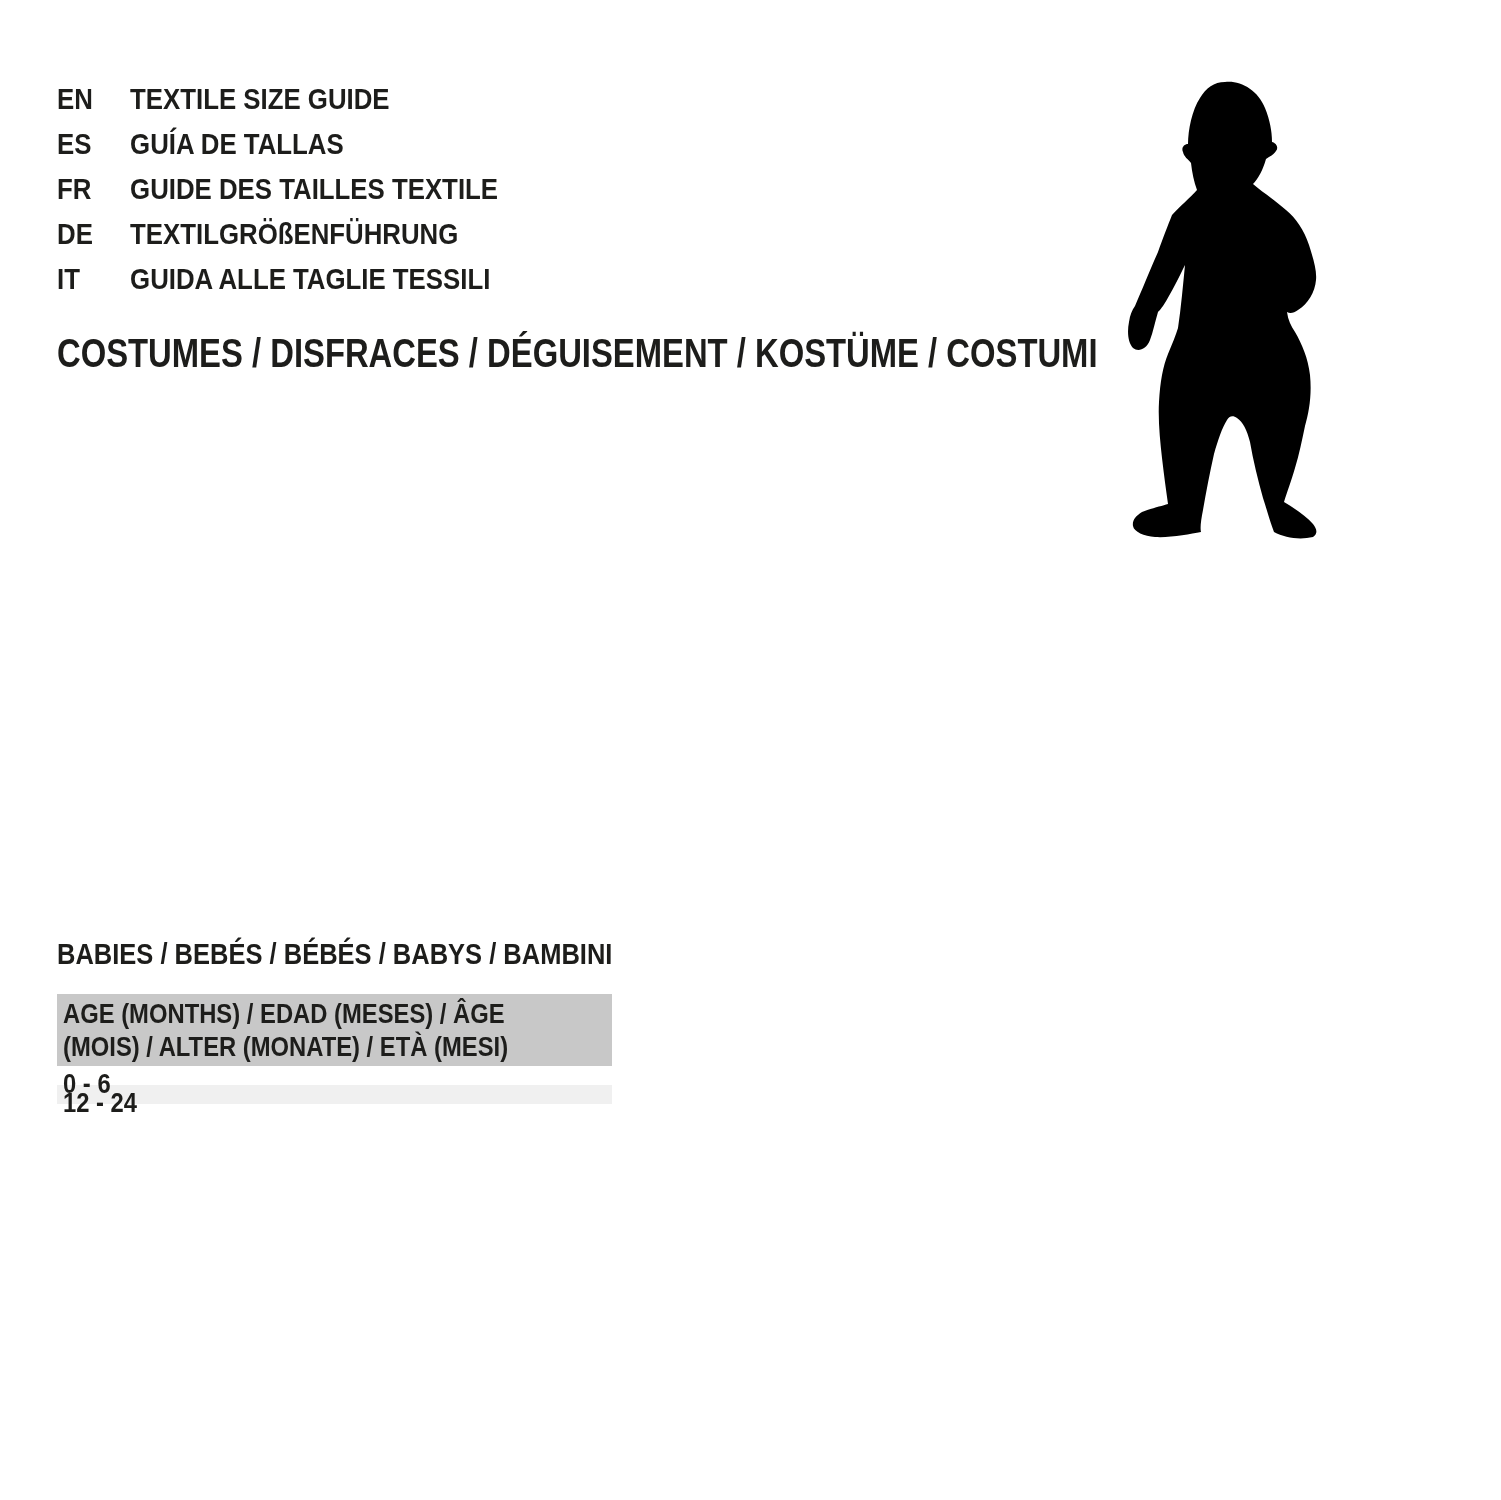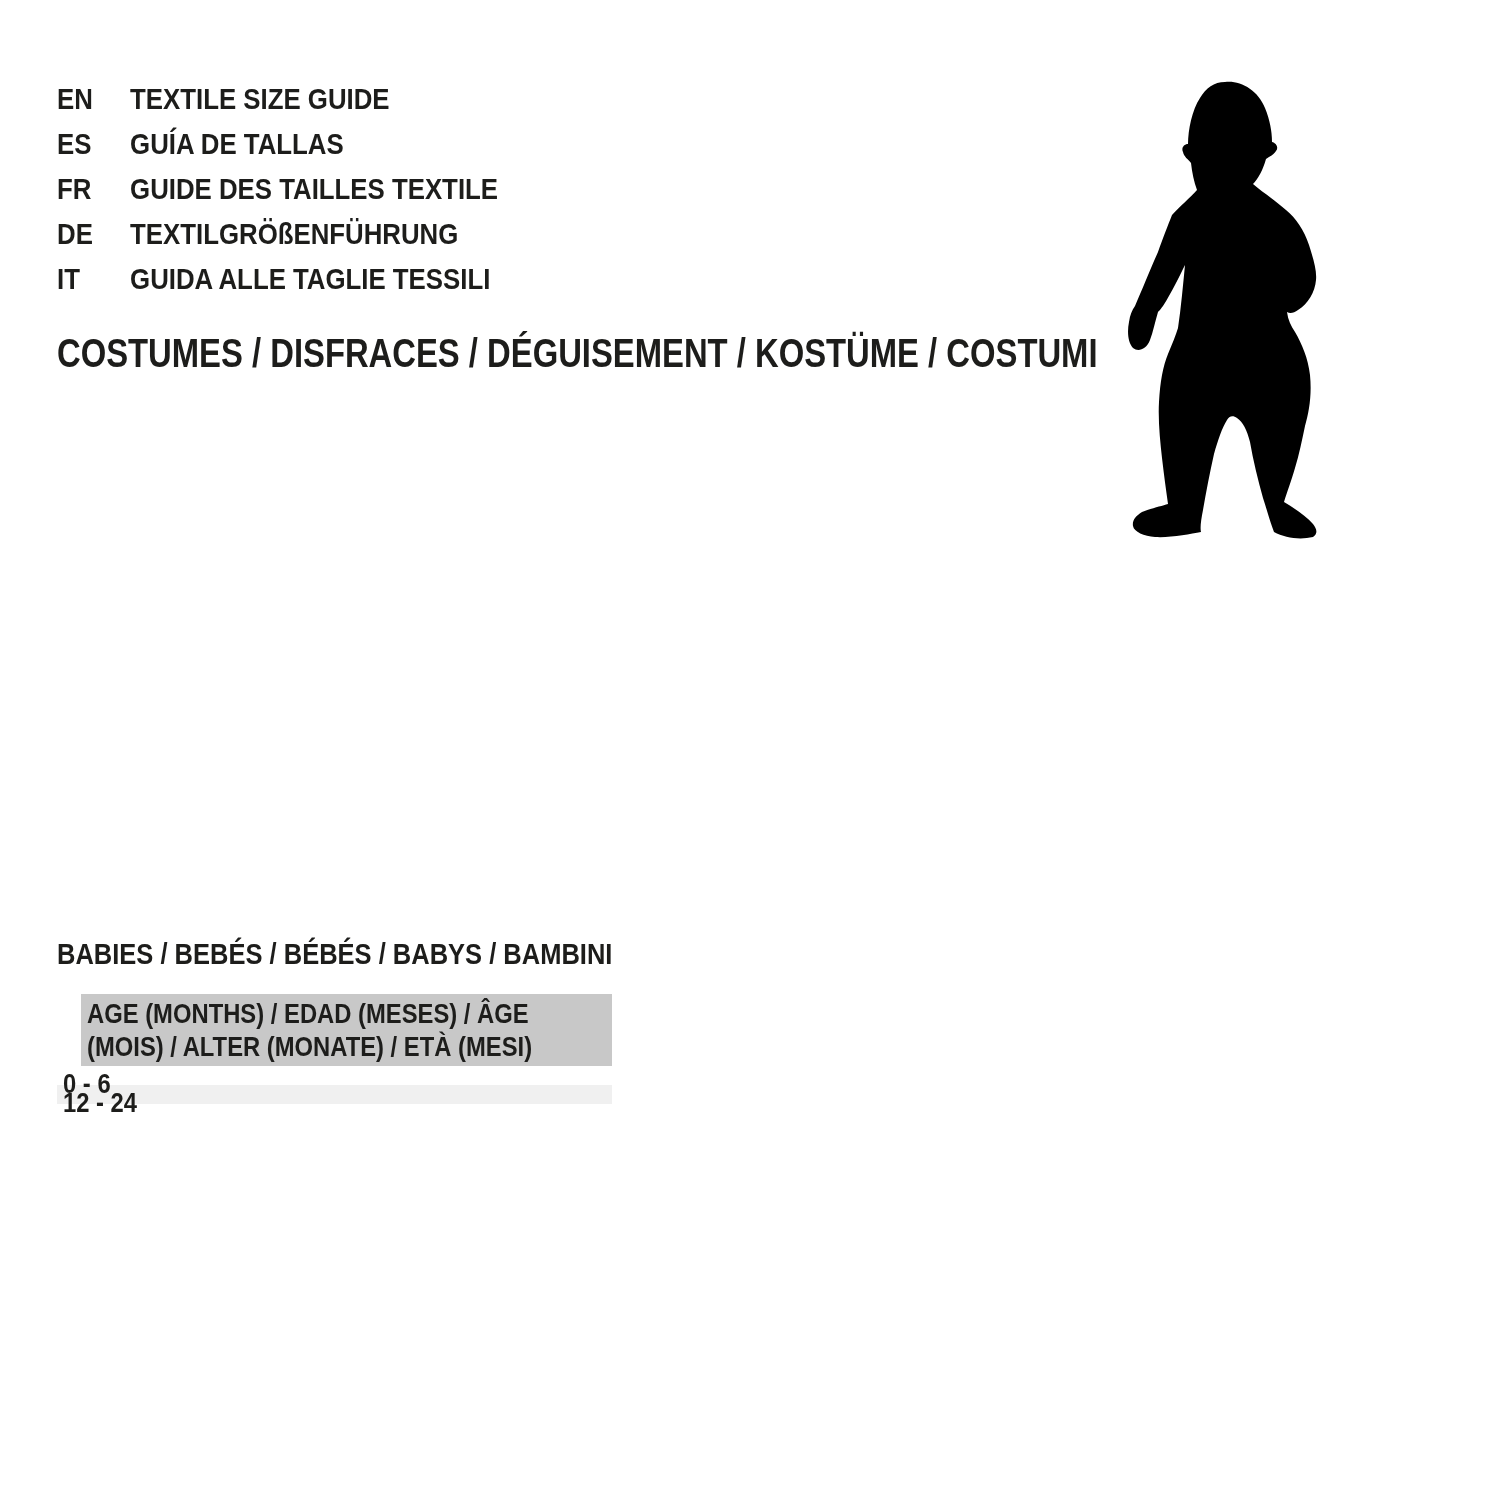--- a/index.html
+++ b/index.html
@@ -57,7 +57,6 @@
     display: flex; align-items: center;
     line-height: 33px;
     font-weight: bold;
-    margin-left: 24px;
   }
   .tbl-header .cond-wrap { width: 645px; }
   .tbl-row { height: 19px; line-height: 36px; padding-left: 6px; font-weight: bold; }

